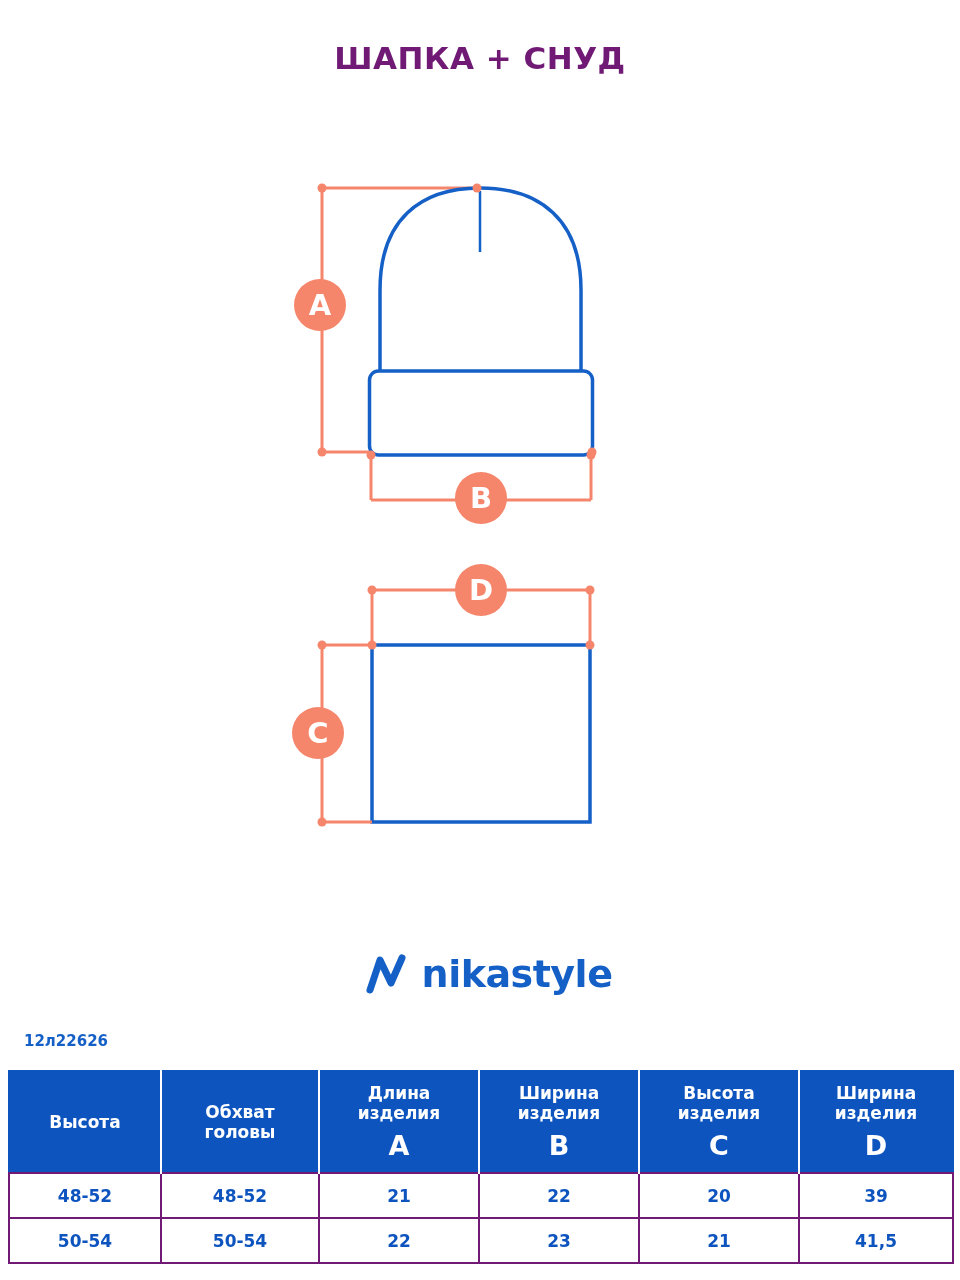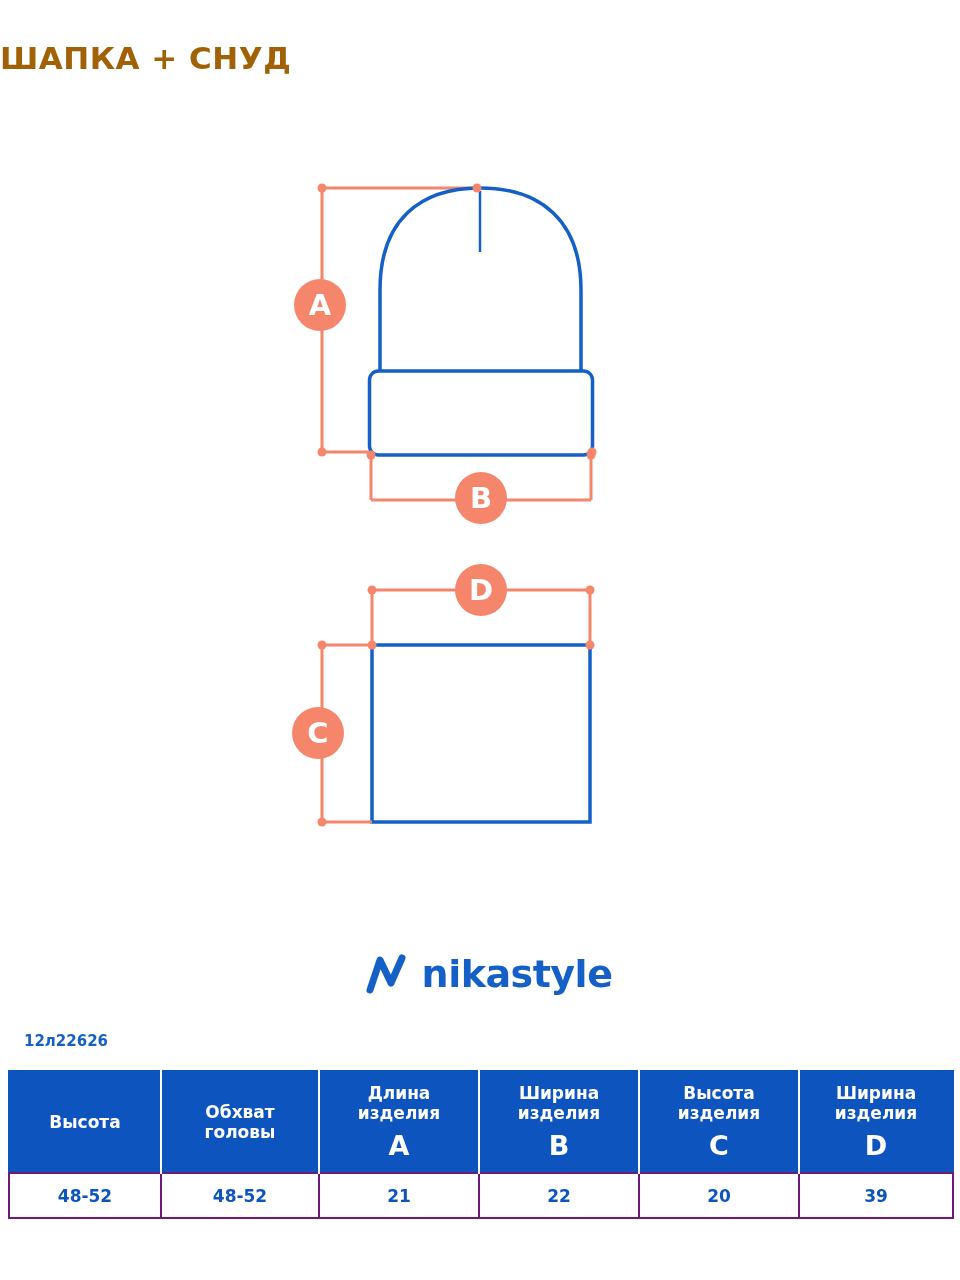--- a/index.html
+++ b/index.html
@@ -10,8 +10,8 @@
   }
   .title {
     position:absolute; top:40px; left:0; width:100%;
-    font-size:31px; font-weight:bold;
-    color:#a16207; letter-spacing:0.5px;
+    text-align:center; font-size:31px; font-weight:bold;
+    color:#701a75; letter-spacing:0.5px;
   }
   .diagram { position:absolute; top:150px; left:0; }
   .circle-label-text {

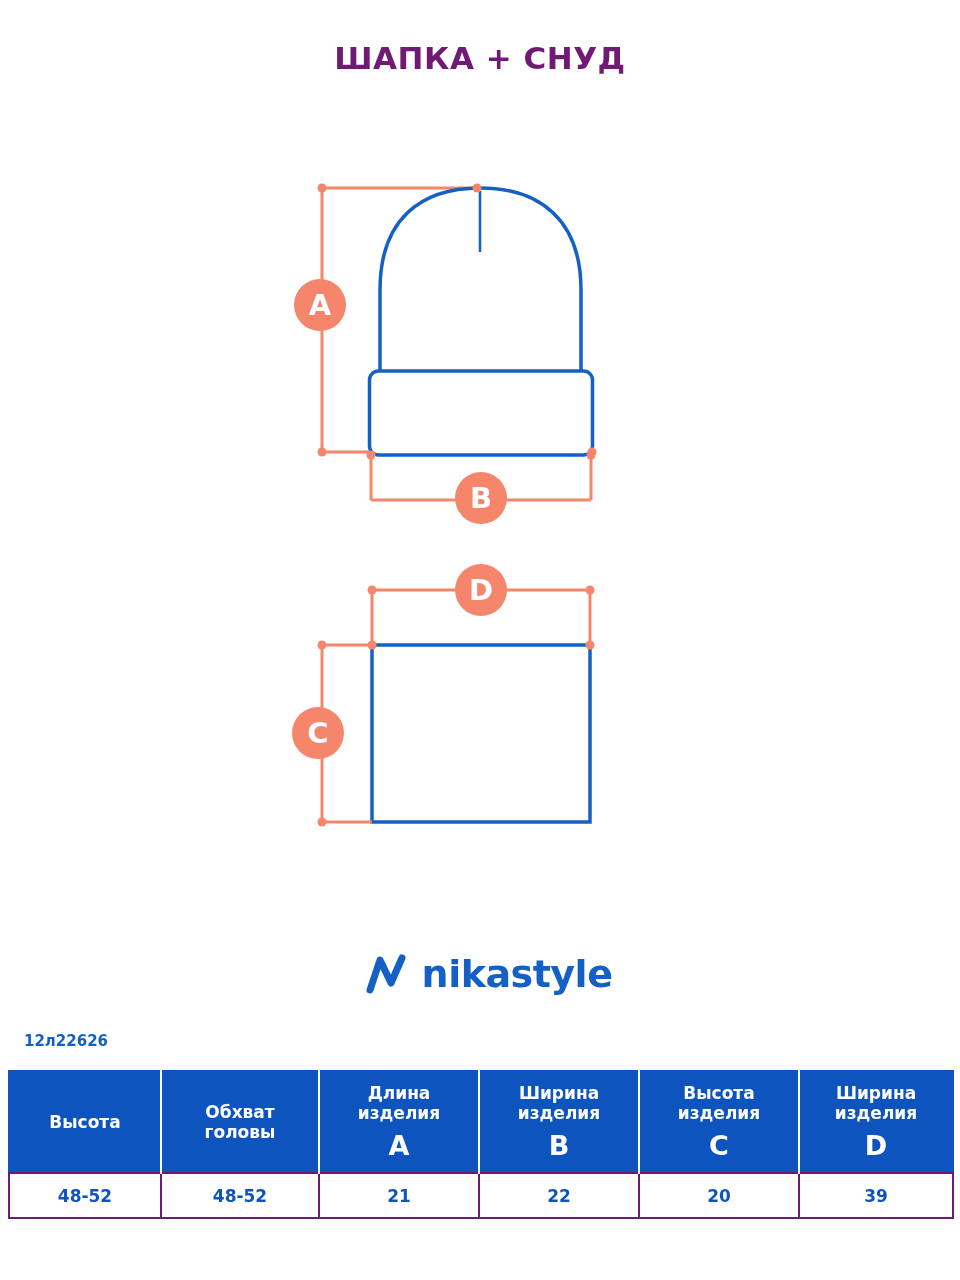--- a/index.html
+++ b/index.html
@@ -181,6 +181,14 @@
         <td>20</td>
         <td>39</td>
       </tr>
+      <tr>
+        <td>50-54</td>
+        <td>50-54</td>
+        <td>22</td>
+        <td>23</td>
+        <td>21</td>
+        <td>41,5</td>
+      </tr>
     </tbody>
   </table>
 

